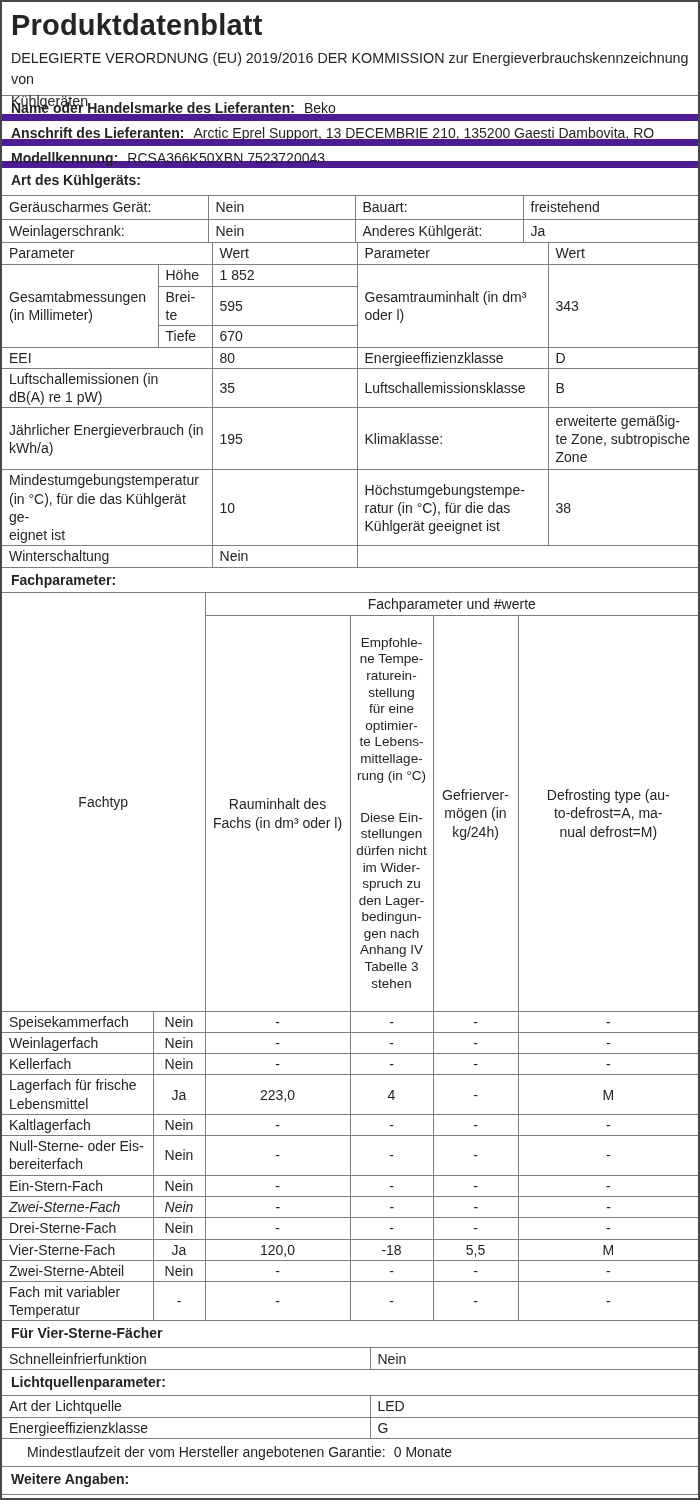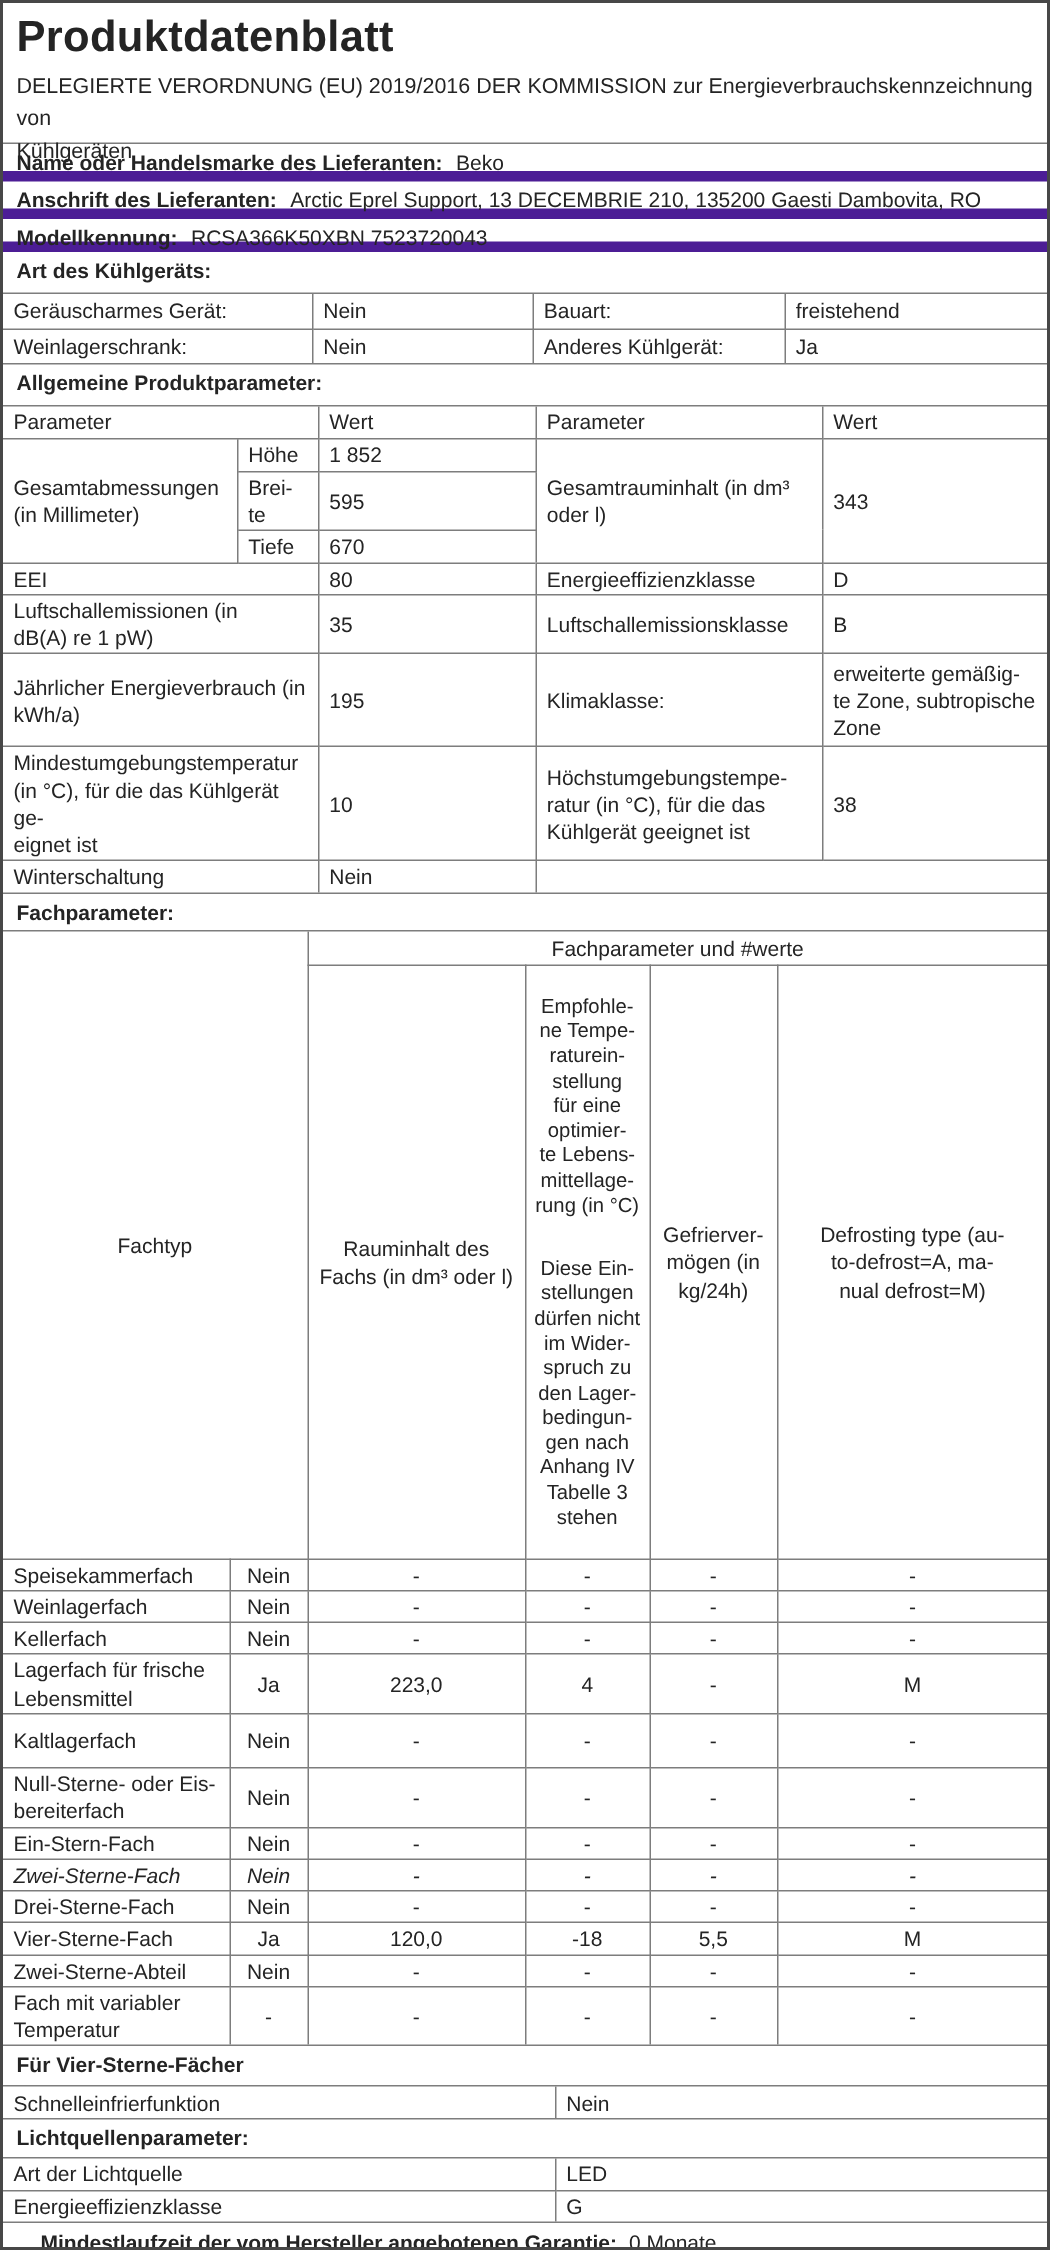--- a/index.html
+++ b/index.html
@@ -80,7 +80,6 @@
       </table>
   </div>
 
-  <div class="sec">Allgemeine Produktparameter:</div>
   <div class="block">
     <table>
       <colgroup>

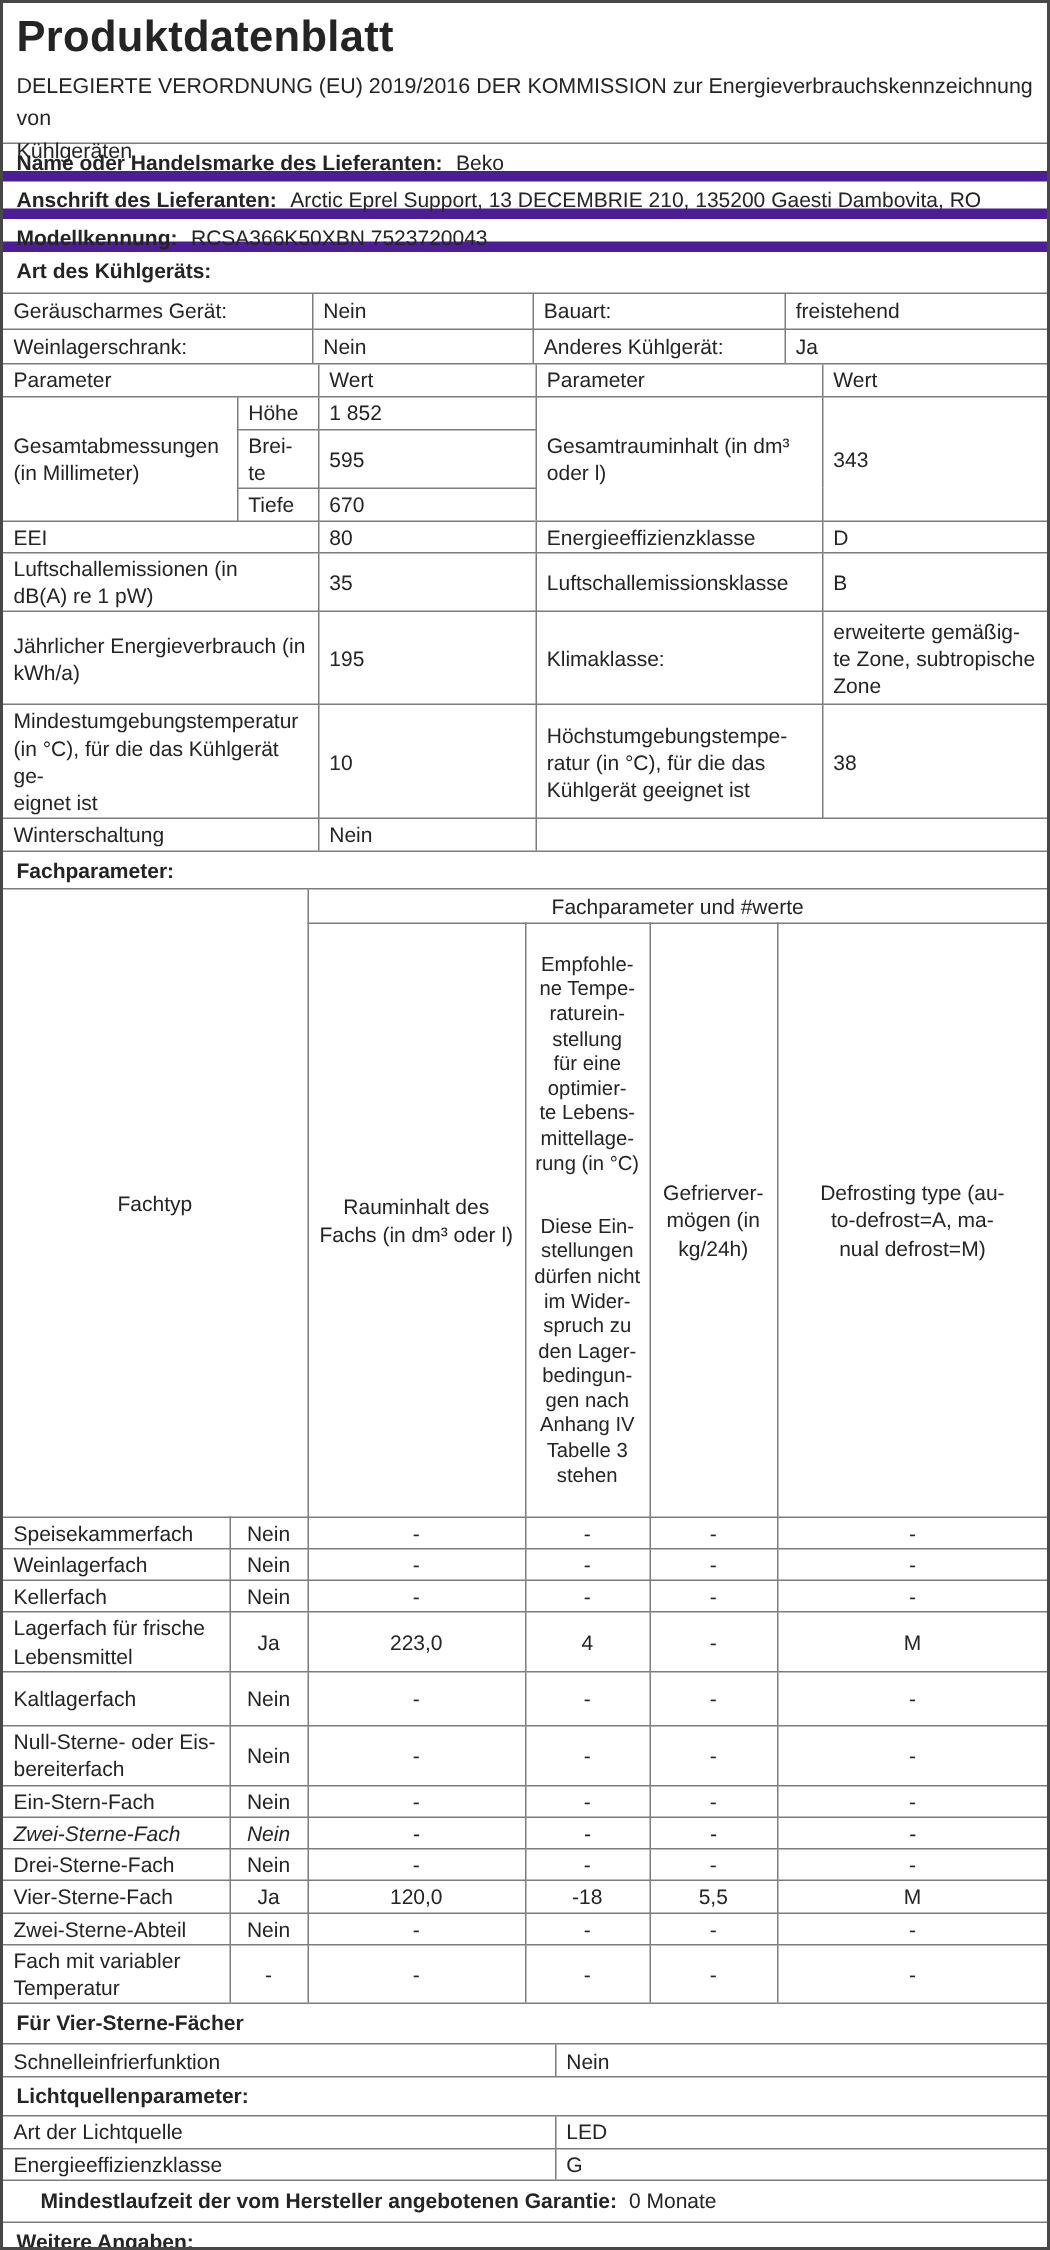--- a/index.html
+++ b/index.html
@@ -236,7 +236,7 @@
         <td class="ctr">-</td>
         <td class="ctr noR">M</td>
       </tr>
-      <tr style="height:36px;">
+      <tr style="height:21px;">
         <td class="pre">Kaltlagerfach</td>
         <td class="ctr">Nein</td>
         <td class="ctr">-</td>

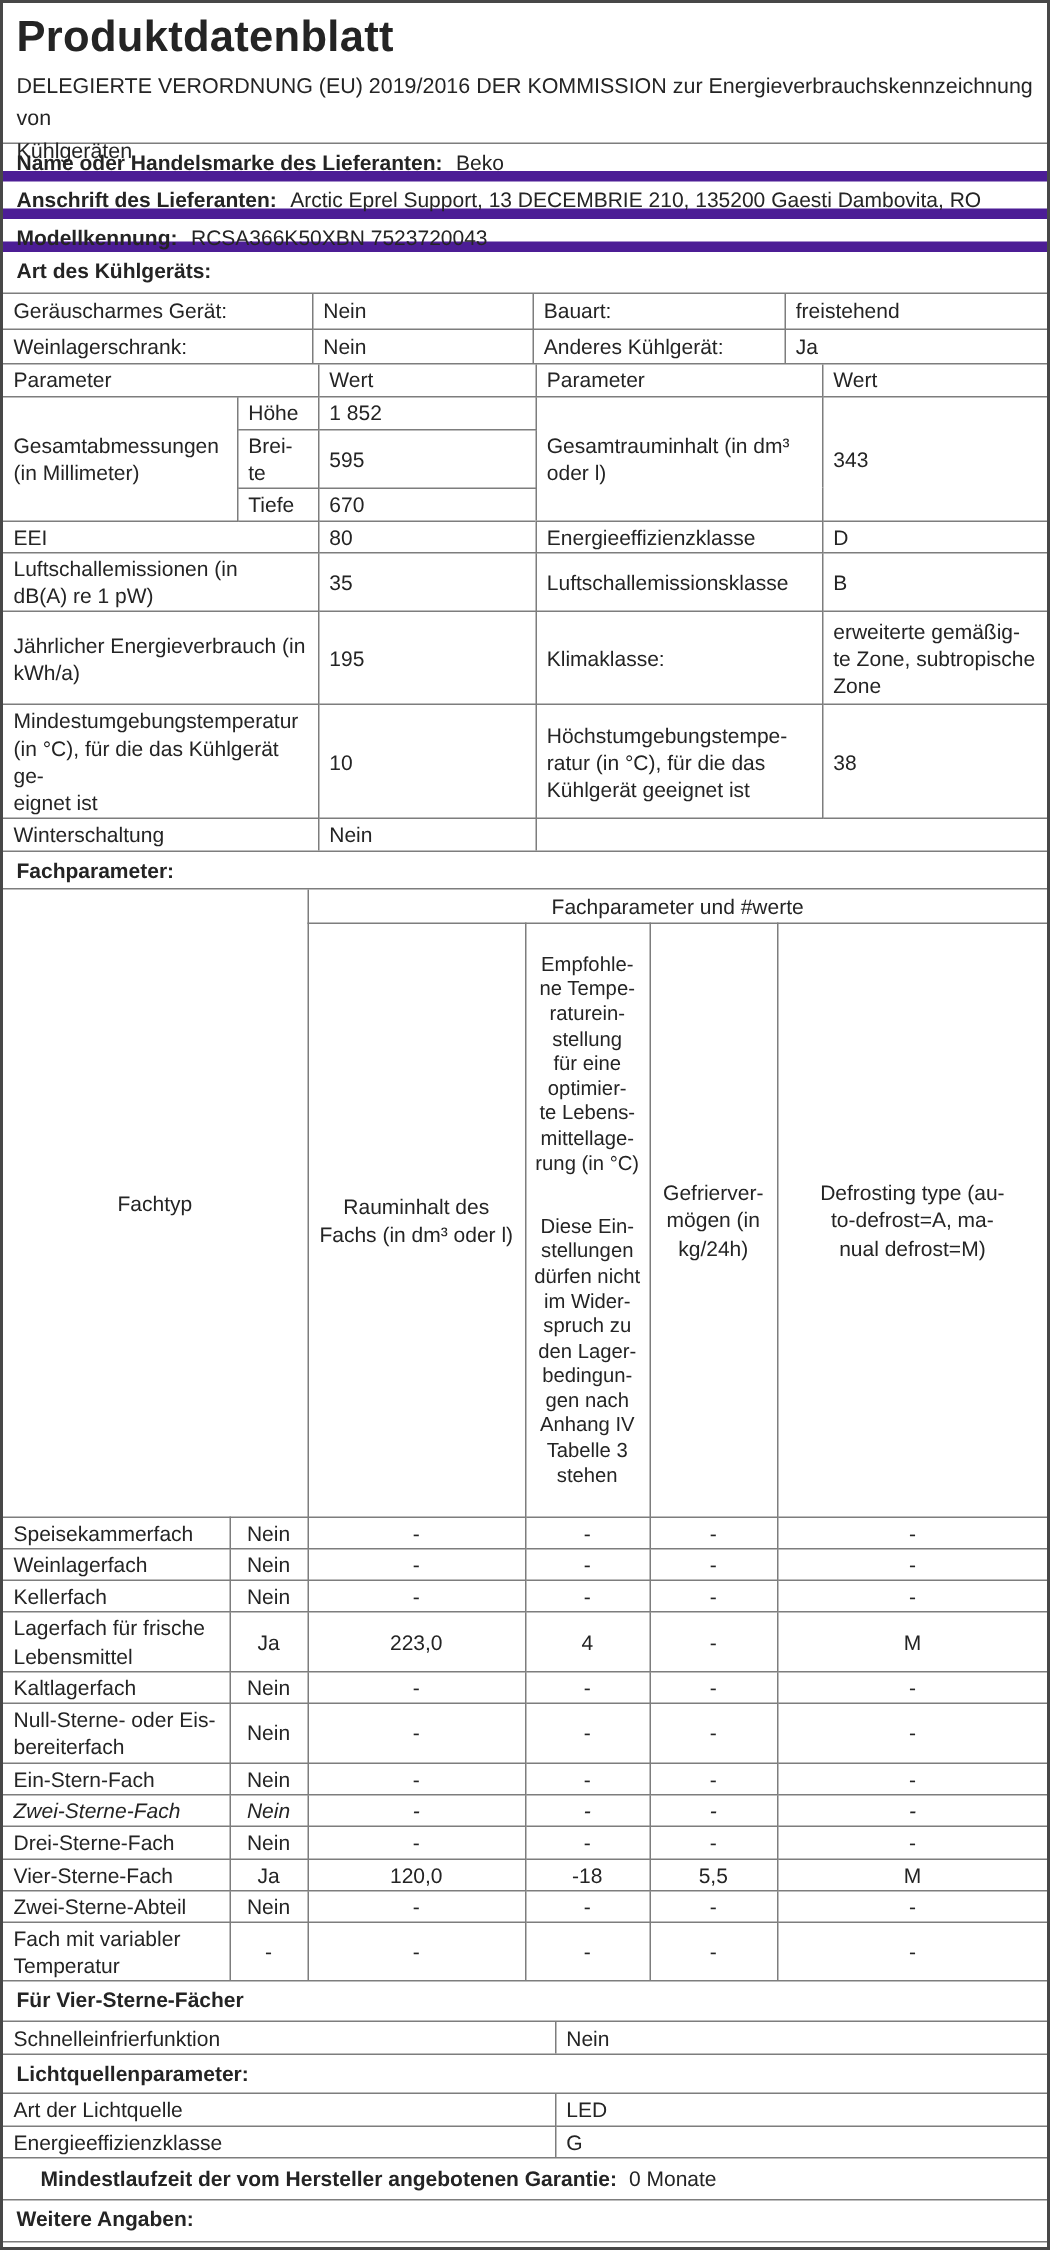--- a/index.html
+++ b/index.html
@@ -30,7 +30,7 @@
   .temp-hdr .p2{margin-top:9px;}
   .span-hdr{text-align:center;}
   .wrow{padding:4px 9px 0;box-sizing:border-box;height:28px;}
-  .wrow .lbl{font-weight:bold;padding-left:16px;}
+  .wrow .lbl{font-weight:normal;padding-left:16px;}
   .wrow .val{margin-left:8px;}
 </style>
 </head>

